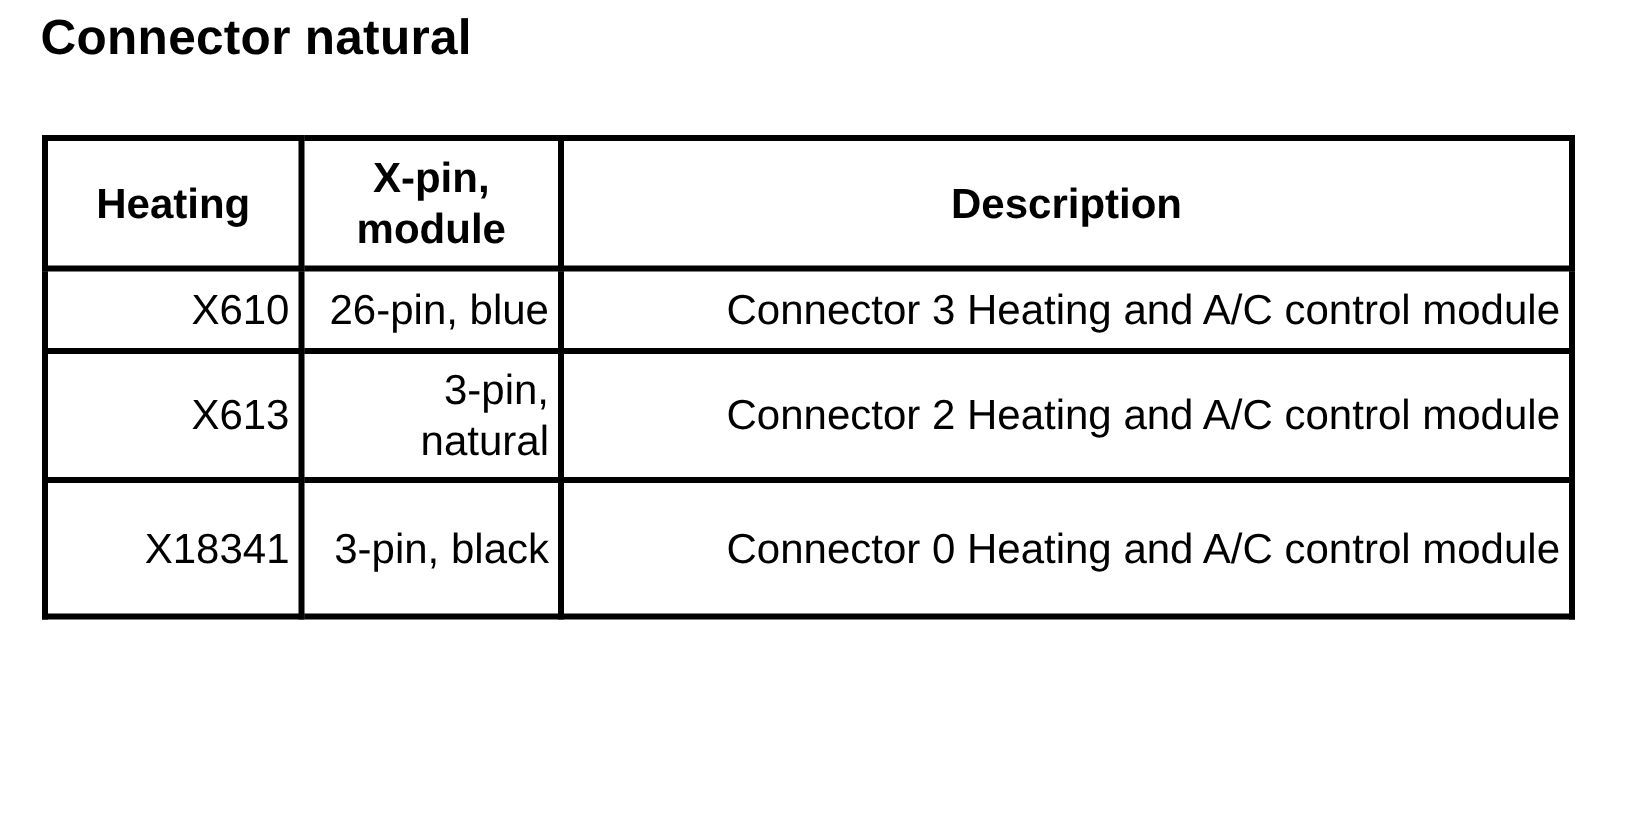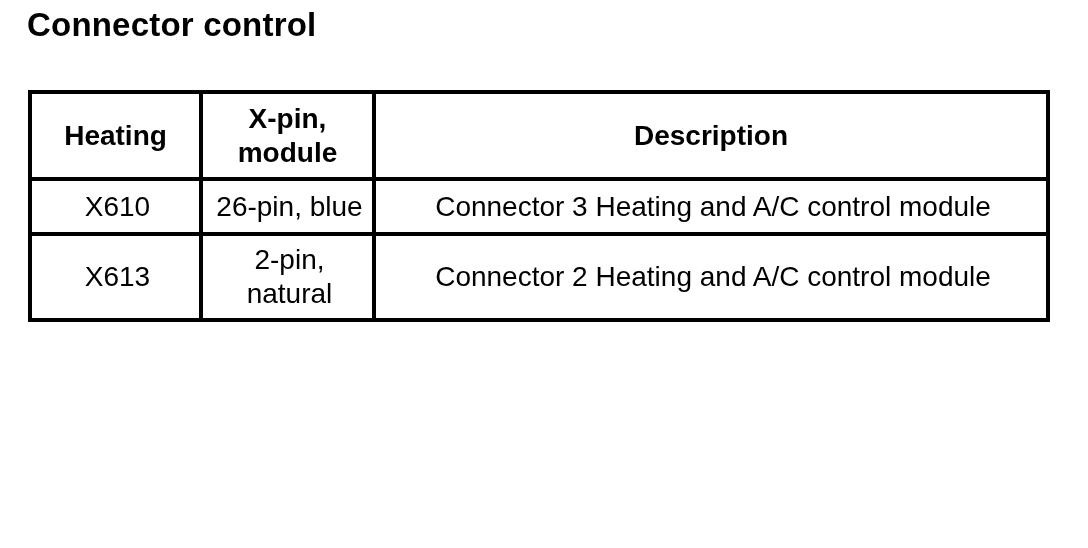--- a/index.html
+++ b/index.html
@@ -72,7 +72,7 @@
 
 <div class="page">
 
-  <h1 class="page-title">Connector control</h1>
+  <h1 class="page-title">Connector natural</h1>
 
   <table class="connector-table">
     <colgroup>

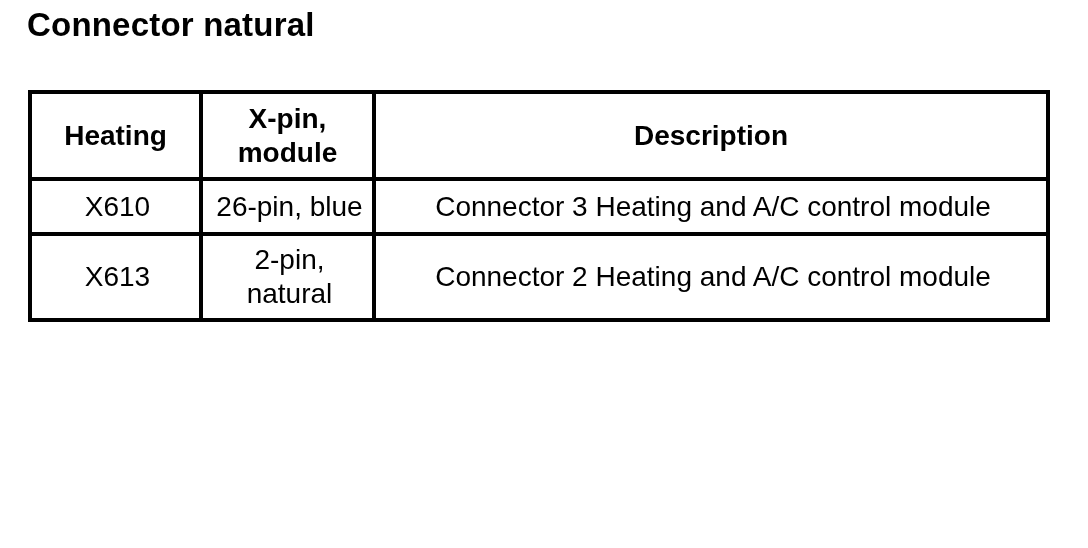--- a/index.html
+++ b/index.html
@@ -55,7 +55,7 @@
   }
   .connector-table td {
     font-weight: normal;
-    text-align: center;
+    text-align: right;
     padding: 0 6px 0 10px;
     white-space: normal;
   }

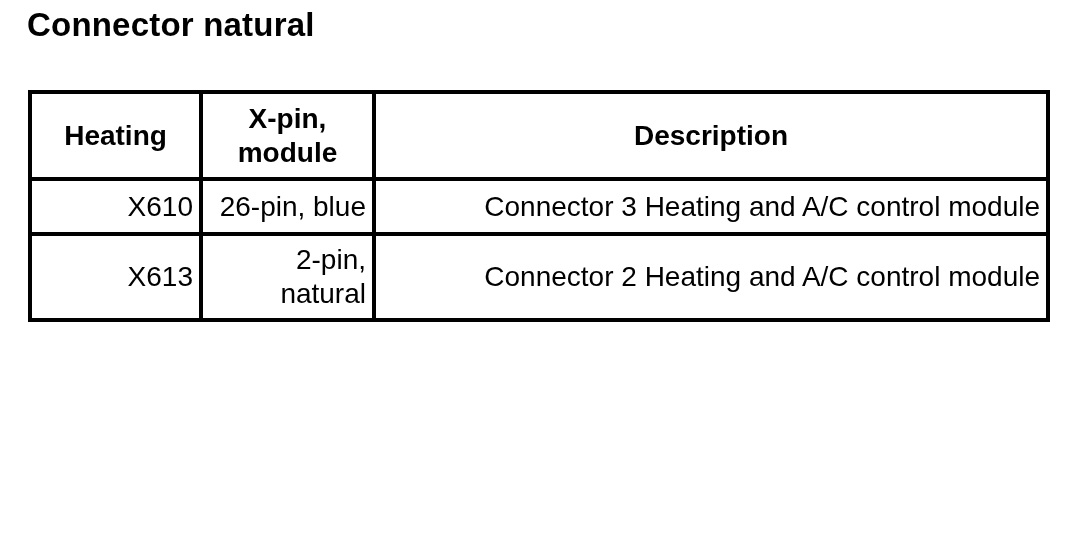--- a/index.html
+++ b/index.html
@@ -96,7 +96,7 @@
       </tr>
       <tr>
         <td>X613</td>
-        <td>2-pin, natural</td>
+        <td>3-pin, natural</td>
         <td>Connector 2 Heating and A/C control module</td>
       </tr>
     </tbody>

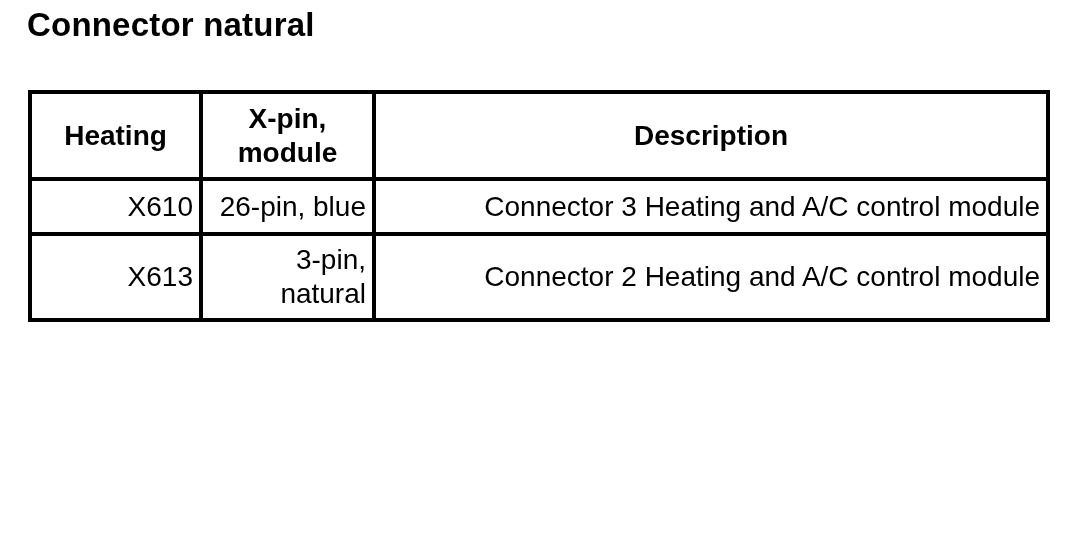--- a/index.html
+++ b/index.html
@@ -99,6 +99,11 @@
         <td>3-pin, natural</td>
         <td>Connector 2 Heating and A/C control module</td>
       </tr>
+      <tr>
+        <td>X18341</td>
+        <td>3-pin, black</td>
+        <td>Connector 0 Heating and A/C control module</td>
+      </tr>
     </tbody>
   </table>
 

